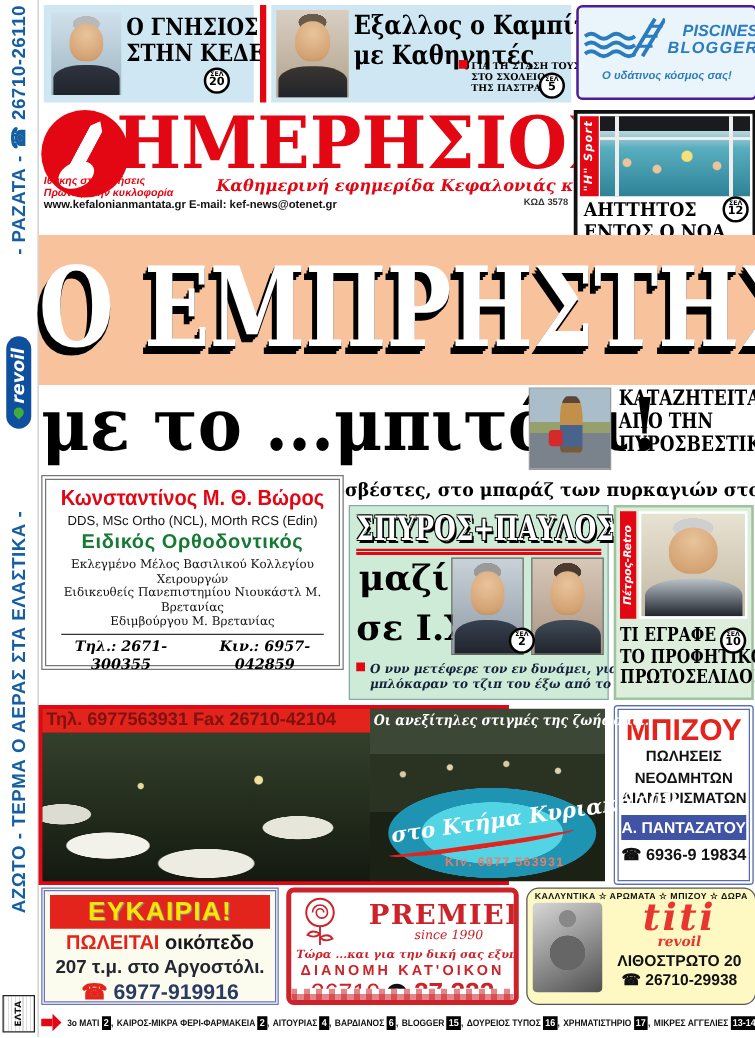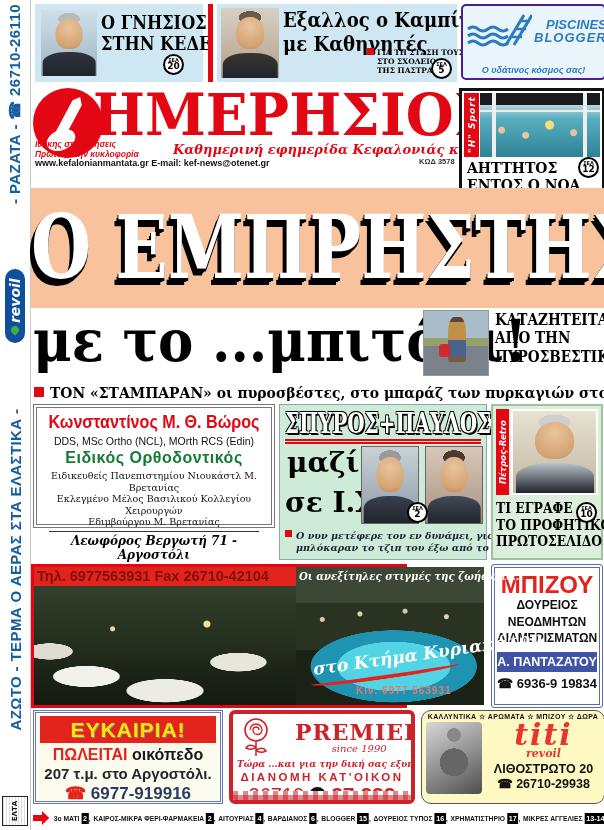--- a/index.html
+++ b/index.html
@@ -65,7 +65,7 @@
   .pi-logo{flex:none}
   .pi-brand{color:#2b7bbf;font:bold italic 13px "Liberation Sans",sans-serif;line-height:1;text-align:right;flex:1}
   .pi-brand .b2{letter-spacing:1px}
-  .pi-slogan{color:#2b7bbf;font:italic bold 9px "Liberation Sans",sans-serif;margin-top:12px;text-align:center;white-space:nowrap}
+  .pi-slogan{color:#2b7bbf;font:italic bold 9px "Liberation Sans",sans-serif;margin-top:2px;text-align:center;white-space:nowrap}
 
   
   .masthead{position:absolute;left:0;top:86px;width:428px;height:82px}

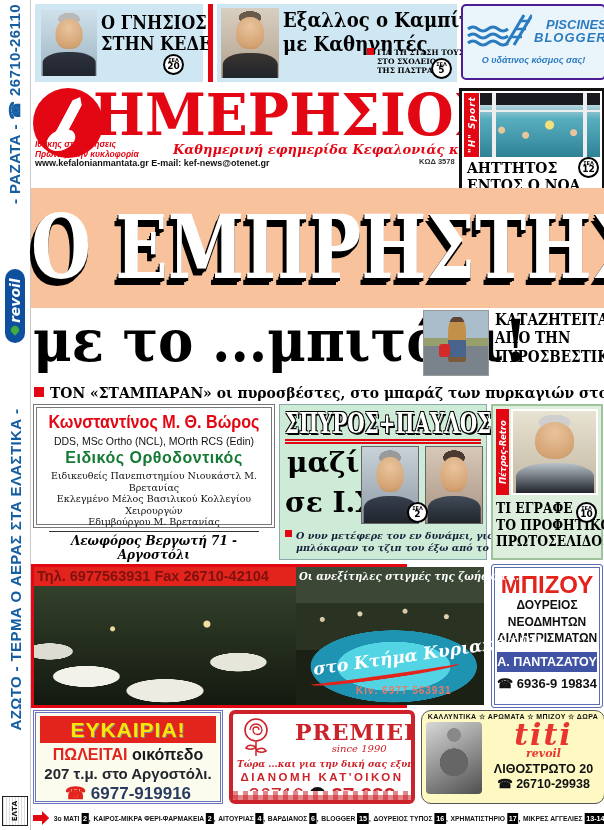--- a/index.html
+++ b/index.html
@@ -127,7 +127,7 @@
     transform:scaleX(.96);transform-origin:left center}
 
   
-  .ortho{position:absolute;left:2px;top:404px;width:242px;height:124px;border:1px solid #777;padding:2px;background:#fff}
+  .ortho{position:absolute;left:2px;top:380px;width:242px;height:156px;border:1px solid #777;padding:2px;background:#fff}
   .ortho-inner{border:1px solid #777;width:100%;height:100%;text-align:center;padding:4px 2px 2px}
   .ortho-name{color:#e30613;font:bold 17.5px "Liberation Sans",sans-serif;white-space:nowrap;transform:scaleX(.92);transform-origin:center}
   .ortho-creds{font:10.5px "Liberation Sans",sans-serif;margin-top:2px;color:#111}

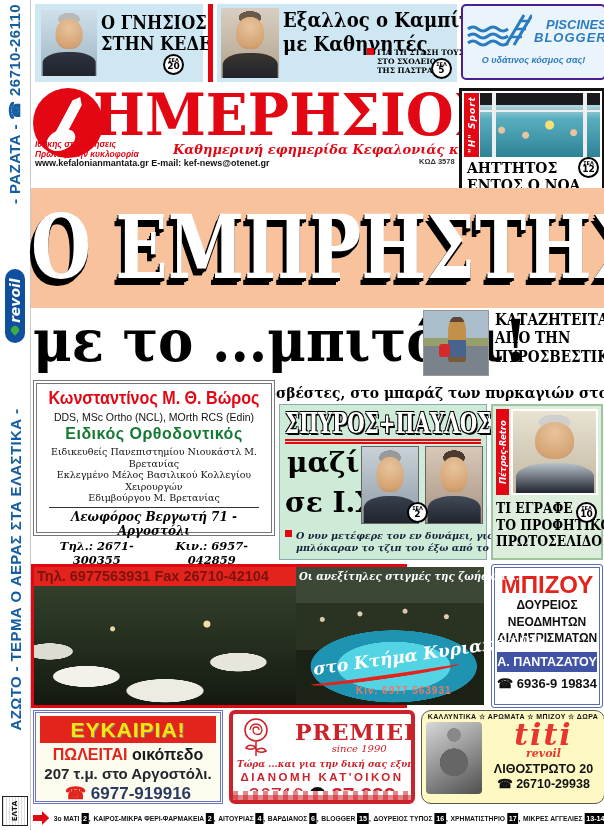--- a/index.html
+++ b/index.html
@@ -375,8 +375,8 @@
         <div class="ortho-creds">DDS, MSc Ortho (NCL), MOrth RCS (Edin)</div>
         <div class="ortho-spec">Ειδικός Ορθοδοντικός</div>
         <div class="ortho-small">
+          <div>Εκλεγμένο Μέλος Βασιλικού Κολλεγίου Χειρουργών</div>
           <div>Ειδικευθείς Πανεπιστημίου Νιουκάστλ Μ. Βρετανίας</div>
-          <div>Εκλεγμένο Μέλος Βασιλικού Κολλεγίου Χειρουργών</div>
           <div>Εδιμβούργου Μ. Βρετανίας</div>
         </div>
         <div class="ortho-rule"></div>

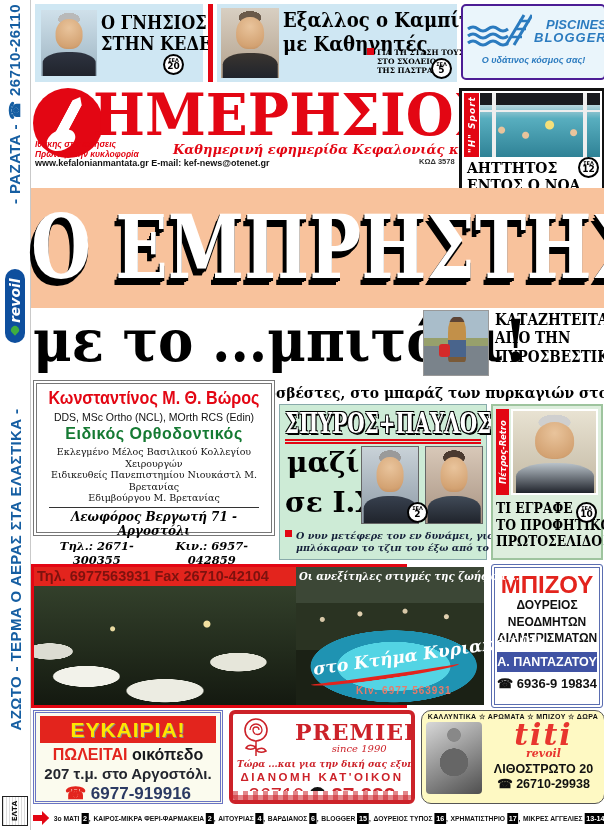--- a/index.html
+++ b/index.html
@@ -380,7 +380,6 @@
           <div>Εδιμβούργου Μ. Βρετανίας</div>
         </div>
         <div class="ortho-rule"></div>
-        <div class="ortho-addr">Λεωφόρος Βεργωτή 71 - Αργοστόλι</div>
         <div class="ortho-phones">
           <span>Τηλ.: 2671-300355</span>
           <span>Κιν.: 6957-042859</span>

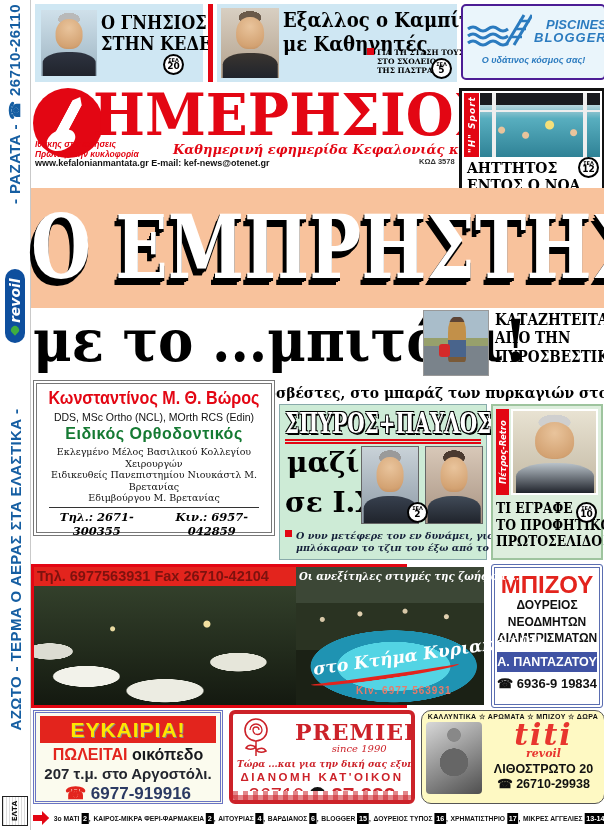--- a/index.html
+++ b/index.html
@@ -441,7 +441,7 @@
 
     <div class="patra">
       <div class="patra-title">ΜΠΙΖΟΥ</div>
-      <div class="patra-line">ΔΟΥΡΕΙΟΣ</div>
+      <div class="patra-line">ΠΩΛΗΣΕΙΣ</div>
       <div class="patra-line">ΝΕΟΔΜΗΤΩΝ</div>
       <div class="patra-line">ΔΙΑΜΕΡΙΣΜΑΤΩΝ</div>
       <div class="patra-agent">Α. ΠΑΝΤΑΖΑΤΟΥ</div>

